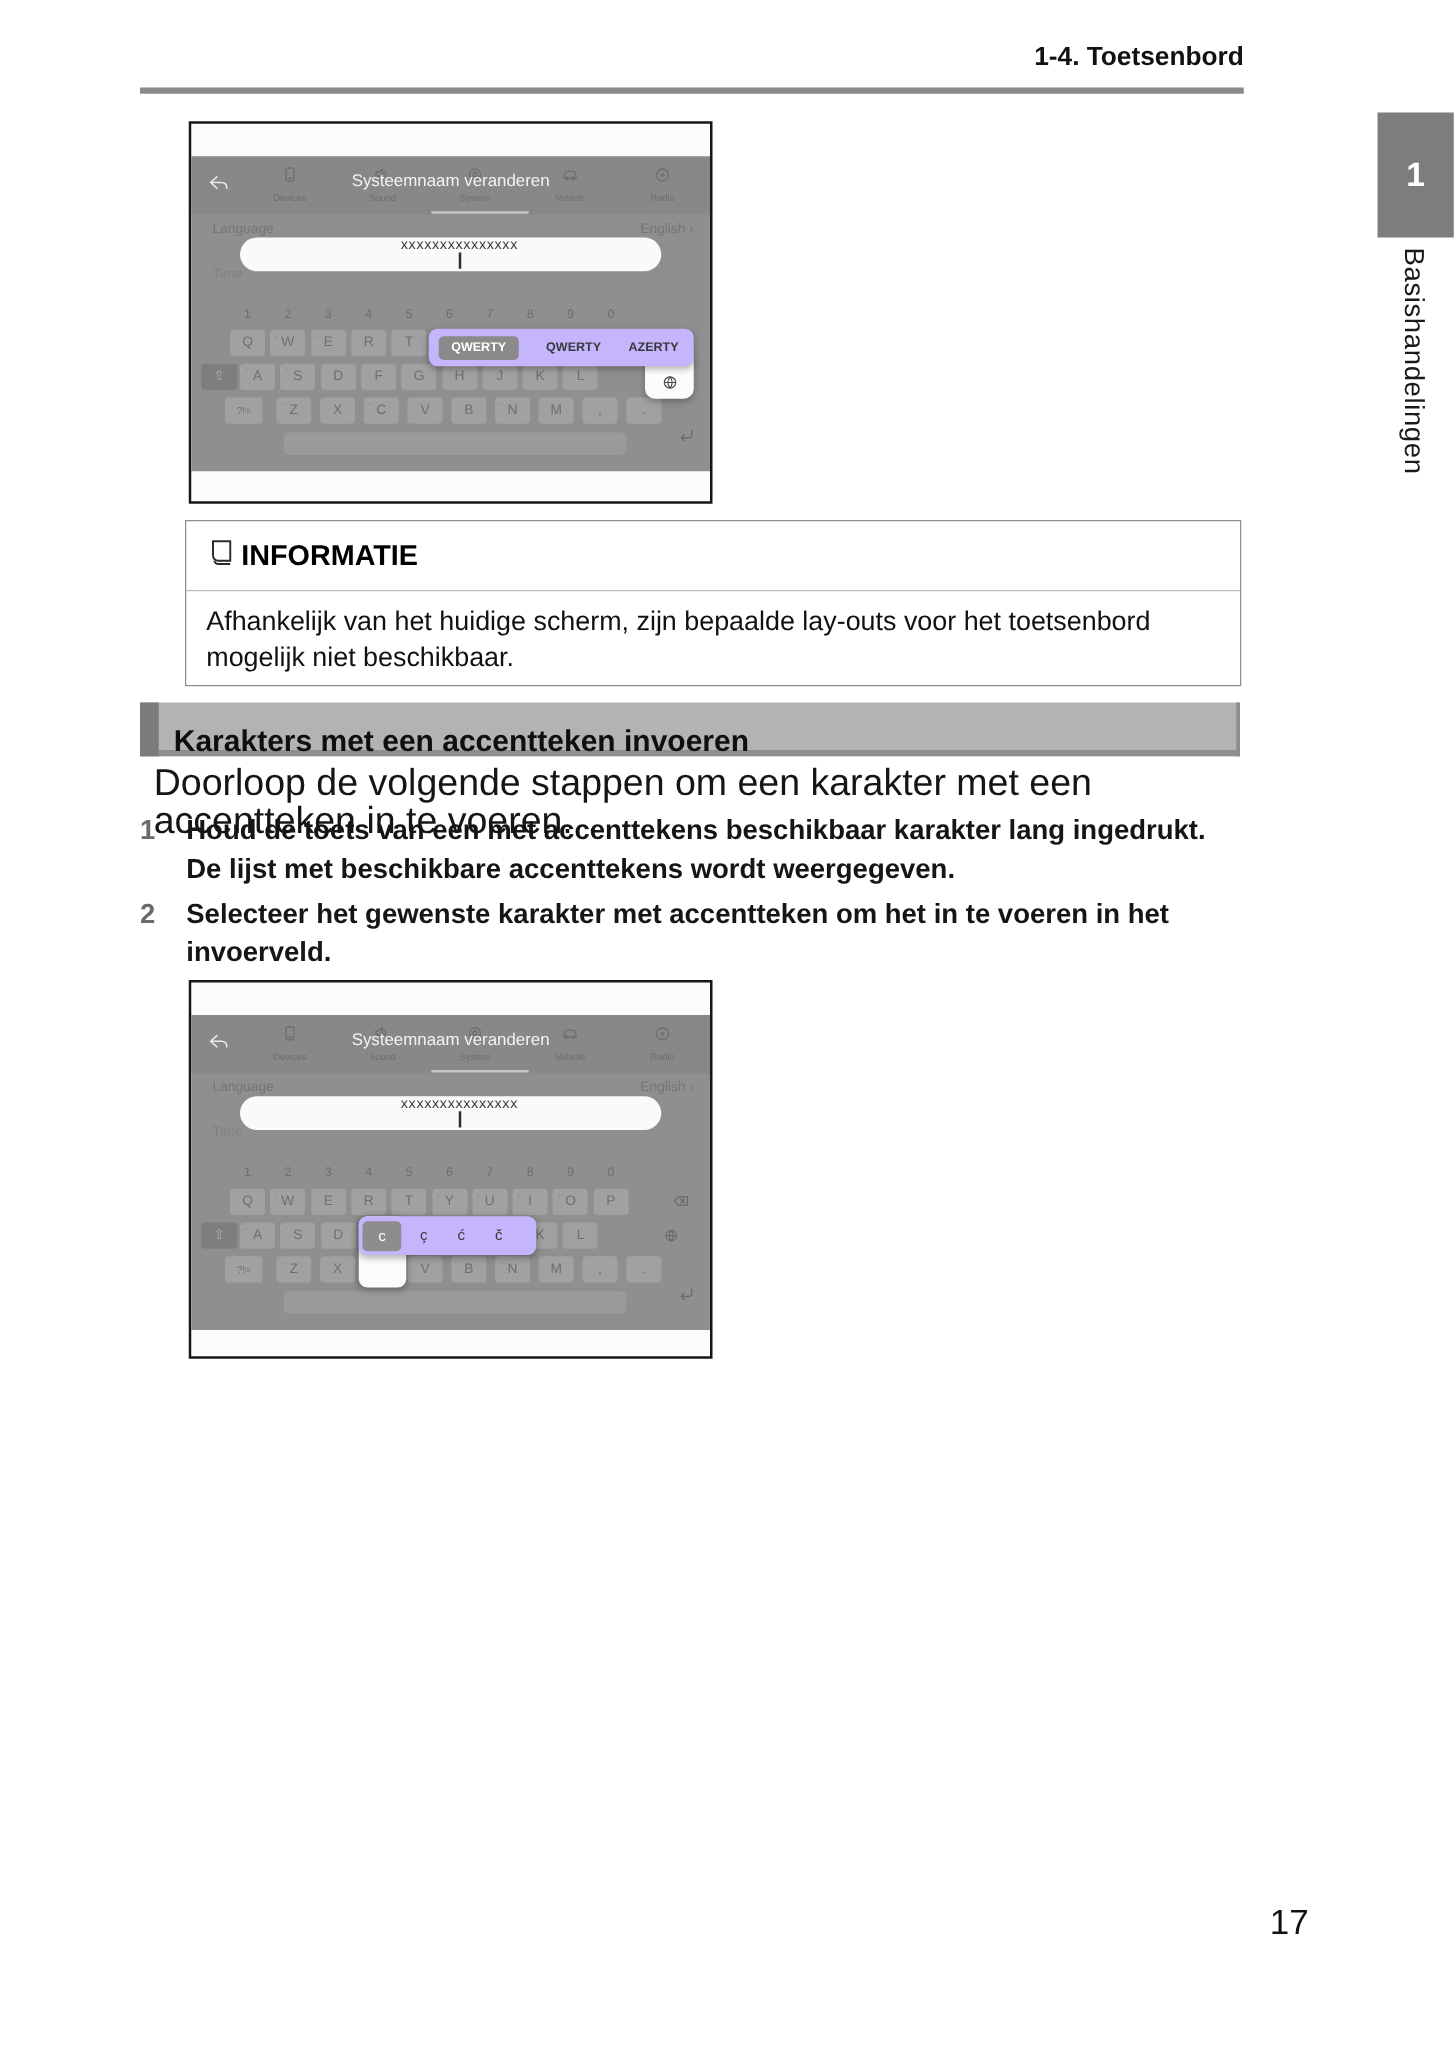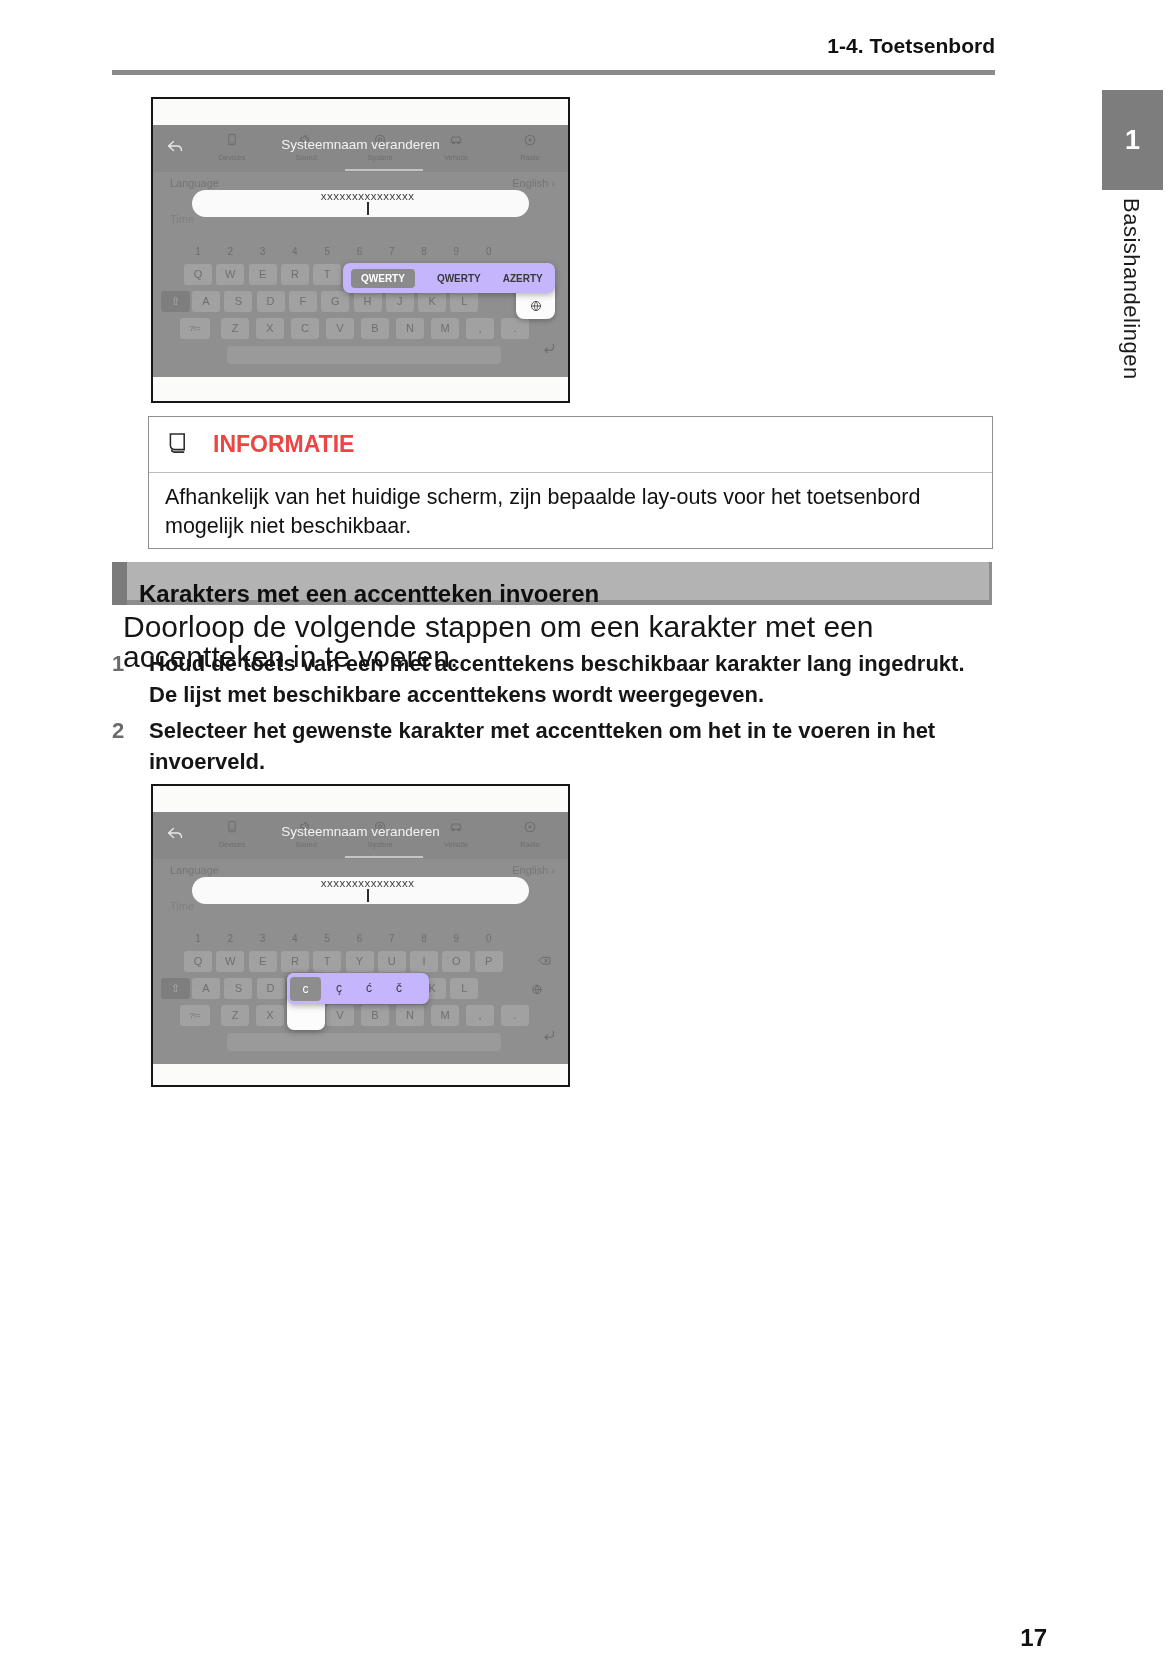--- a/index.html
+++ b/index.html
@@ -59,7 +59,7 @@
   
   .infoBox{position:absolute;left:148px;top:416px;width:843px;height:131px;border:1px solid #8f8f8f;background:#fff;}
   .infoHead{height:55px;border-bottom:1px solid #bcbcbc;display:flex;align-items:center;padding-left:16px;}
-  .infoHead .t{font-size:23px;font-weight:bold;color:#ef4444;margin-left:24px;}
+  .infoHead .t{font-size:23px;font-weight:bold;color:#000000;margin-left:4px;}
   .infoBody{padding:10px 16px 0 16px;font-size:21.5px;line-height:29px;color:#111;}
   
   .secBar{position:absolute;left:112px;top:562px;width:877px;height:38px;background:#b3b3b3;

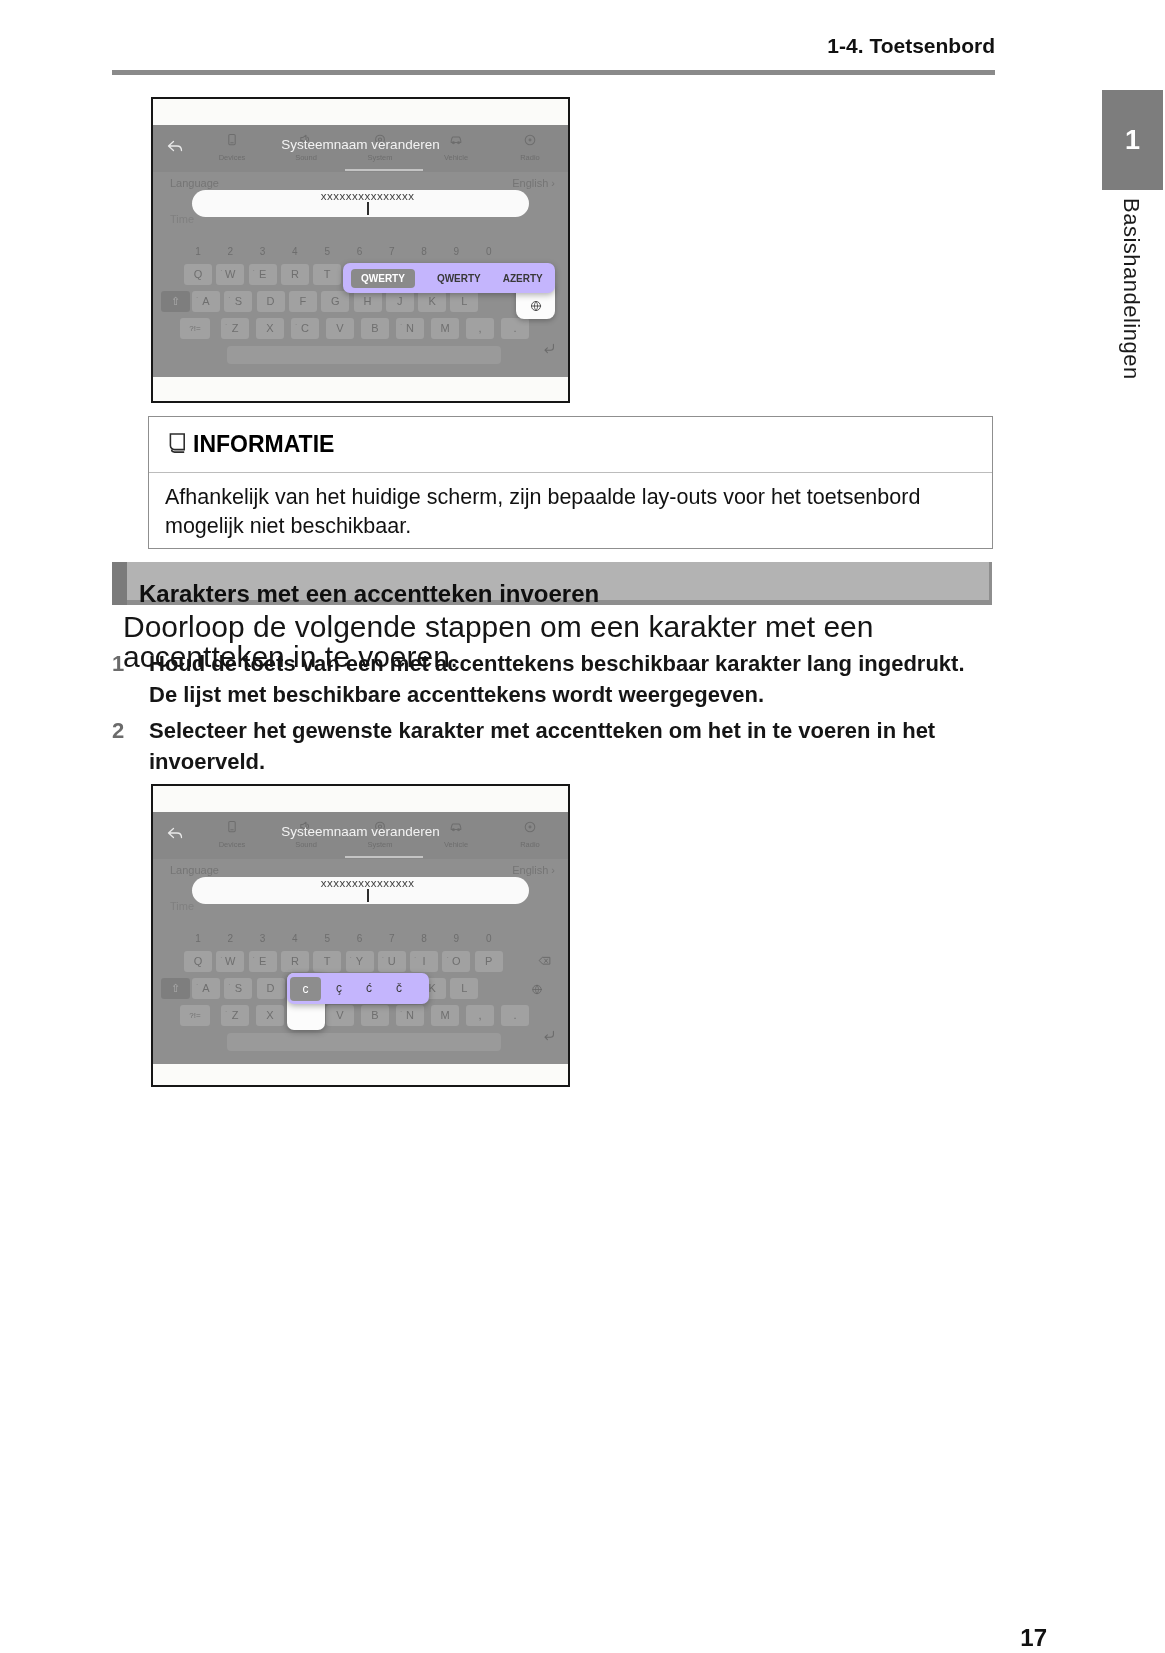--- a/index.html
+++ b/index.html
@@ -13,7 +13,7 @@
   .chapTab span{color:#fff;font-size:27px;font-weight:bold;}
   .chapTitle{position:absolute;left:1118px;top:198px;height:230px;writing-mode:vertical-rl;
              font-size:22px;color:#1a1a1a;letter-spacing:.5px;}
-  .pageNum{position:absolute;top:1624px;right:118px;font-size:24px;font-weight:bold;color:#111;}
+  .pageNum{position:absolute;top:1522px;right:118px;font-size:28px;font-weight:normal;color:#111;}
   
   .shot{position:absolute;left:151px;width:415px;background:#fbfbf9;border:2px solid #161616;}
   .shot1{top:97px;height:302px;}

